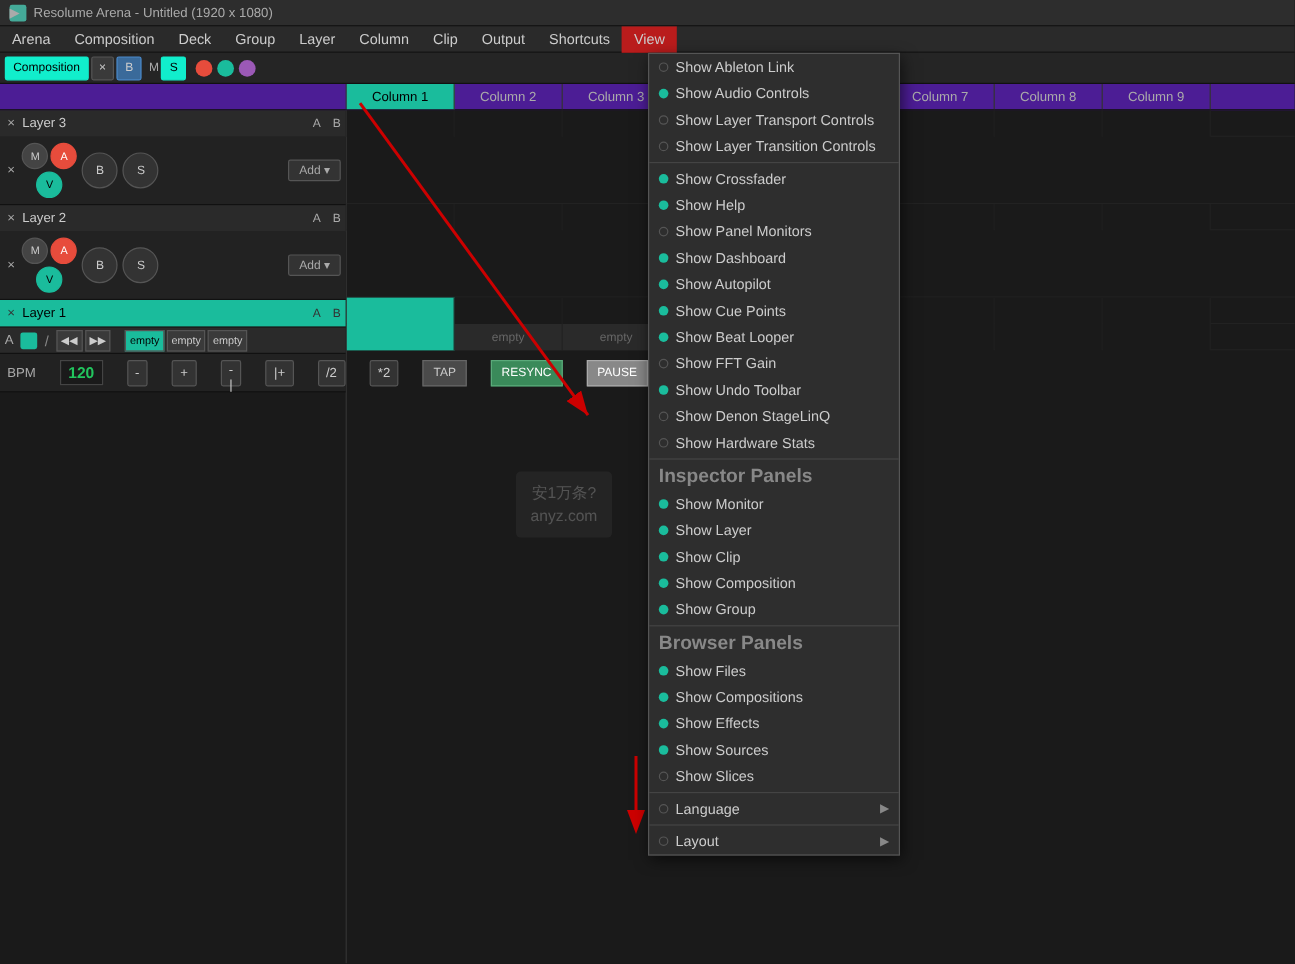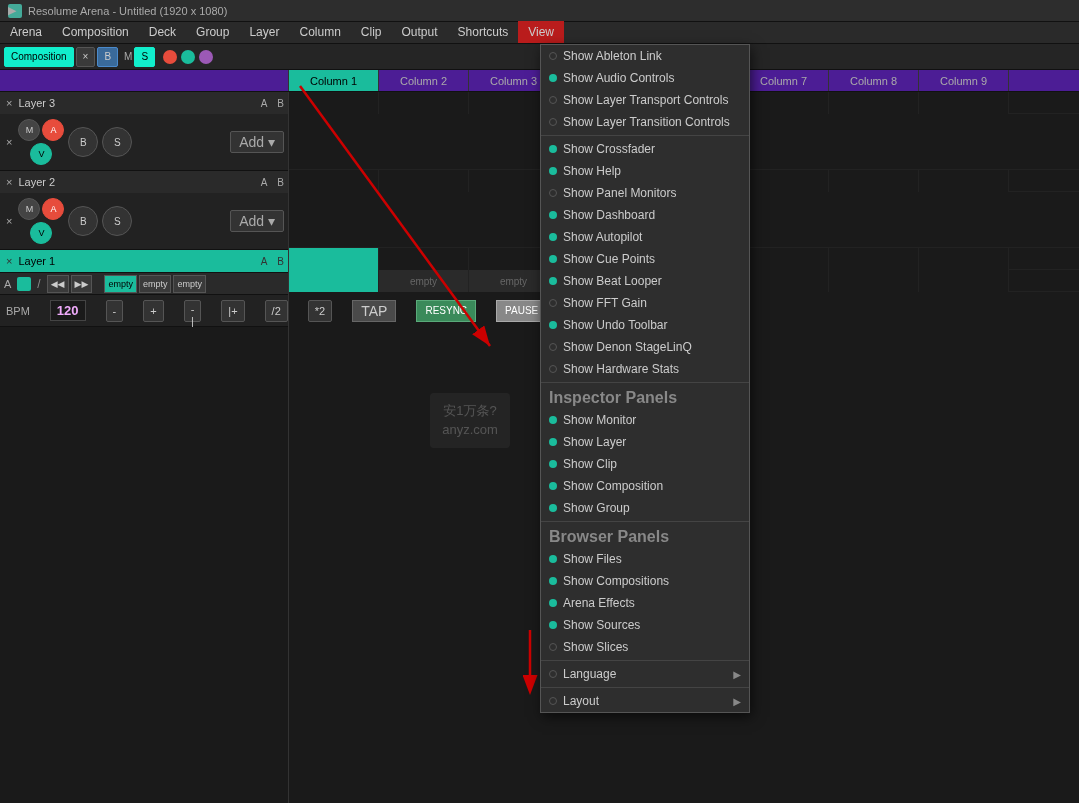--- a/index.html
+++ b/index.html
@@ -38,7 +38,7 @@
       background: #2a2a2a;
       height: 22px;
       display: flex;
-      align-items: flex-end;
+      align-items: center;
       border-bottom: 1px solid #111;
     }
     .menu-bar .menu-item {

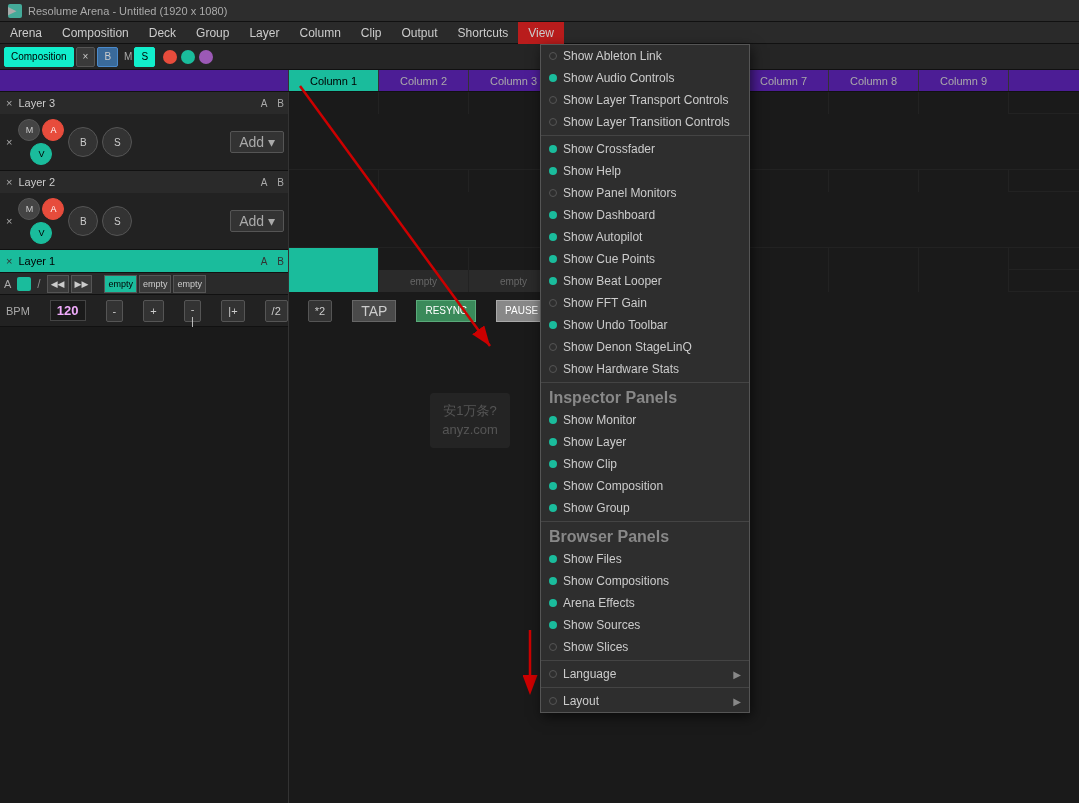--- a/index.html
+++ b/index.html
@@ -186,7 +186,7 @@
       background: #333;
       border: 1px solid #555;
       color: #aaa;
-      font-size: 14px;
+      font-size: 10px;
       padding: 2px 8px;
       cursor: pointer;
       border-radius: 2px;

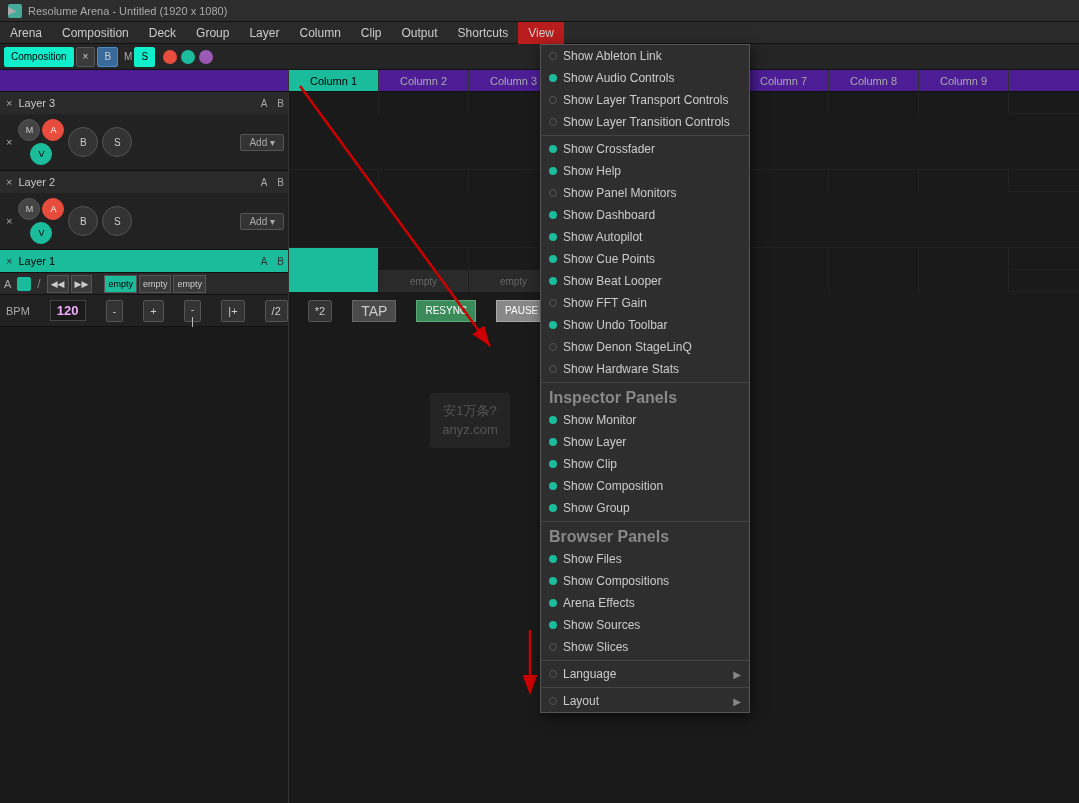--- a/index.html
+++ b/index.html
@@ -232,7 +232,7 @@
     .bpm-value {
       background: #1a1a1a;
       border: 1px solid #444;
-      color: #f0abfc;
+      color: #22c55e;
       padding: 2px 6px;
       font-size: 13px;
       font-weight: bold;

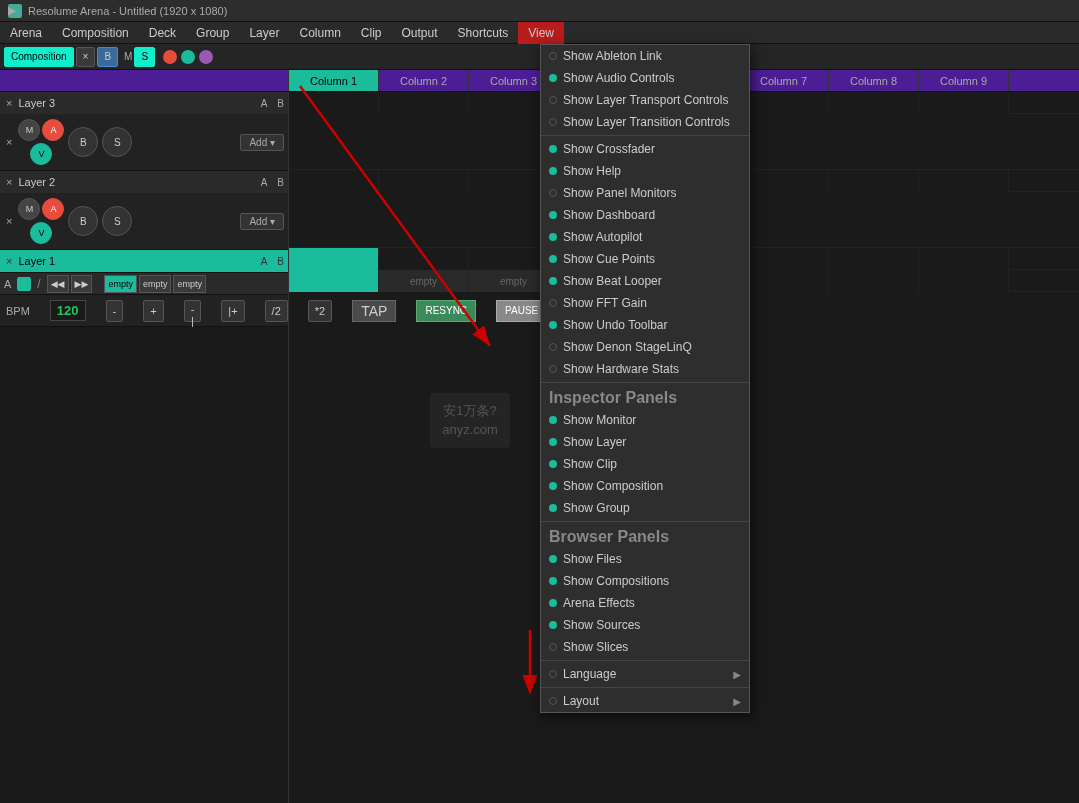--- a/index.html
+++ b/index.html
@@ -253,7 +253,7 @@
       background: #4a4a4a;
       border: 1px solid #666;
       color: #ccc;
-      font-size: 14px;
+      font-size: 10px;
       padding: 2px 8px;
       height: 22px;
       cursor: pointer;

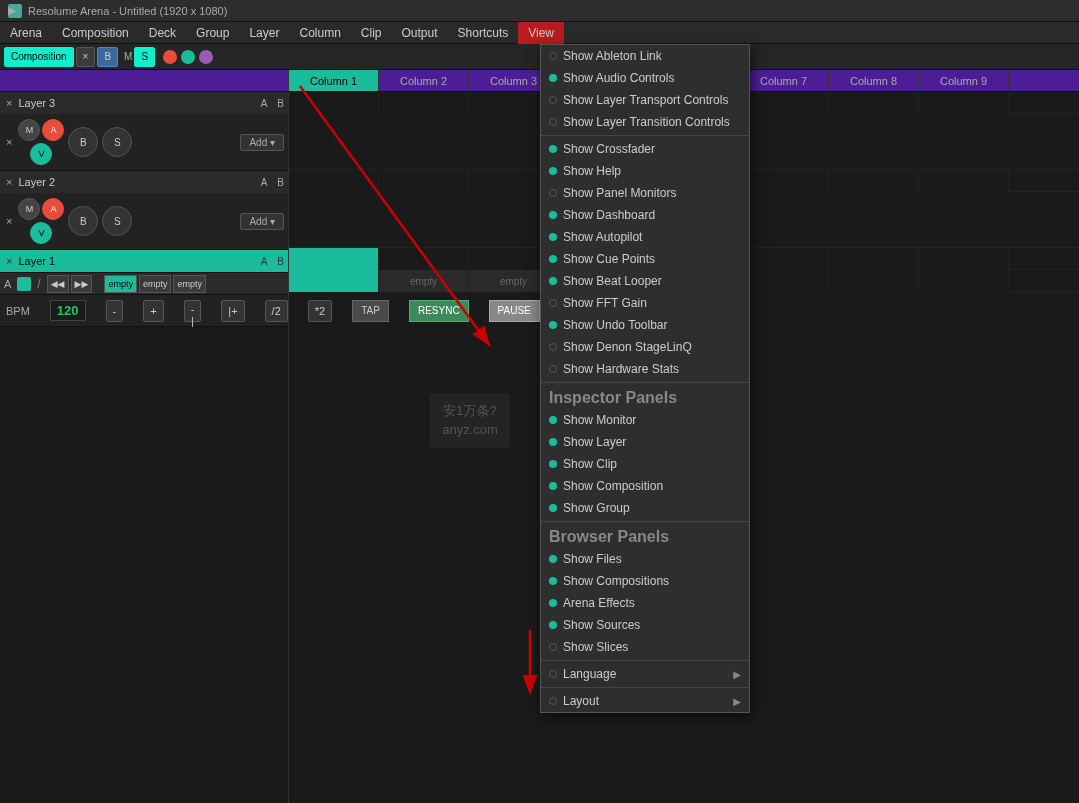--- a/index.html
+++ b/index.html
@@ -682,7 +682,7 @@
   </div>
   <div class="menu-row">
     <span class="dot green"></span>
-    <span>Arena Effects</span>
+    <span>Show Effects</span>
   </div>
   <div class="menu-row">
     <span class="dot green"></span>

